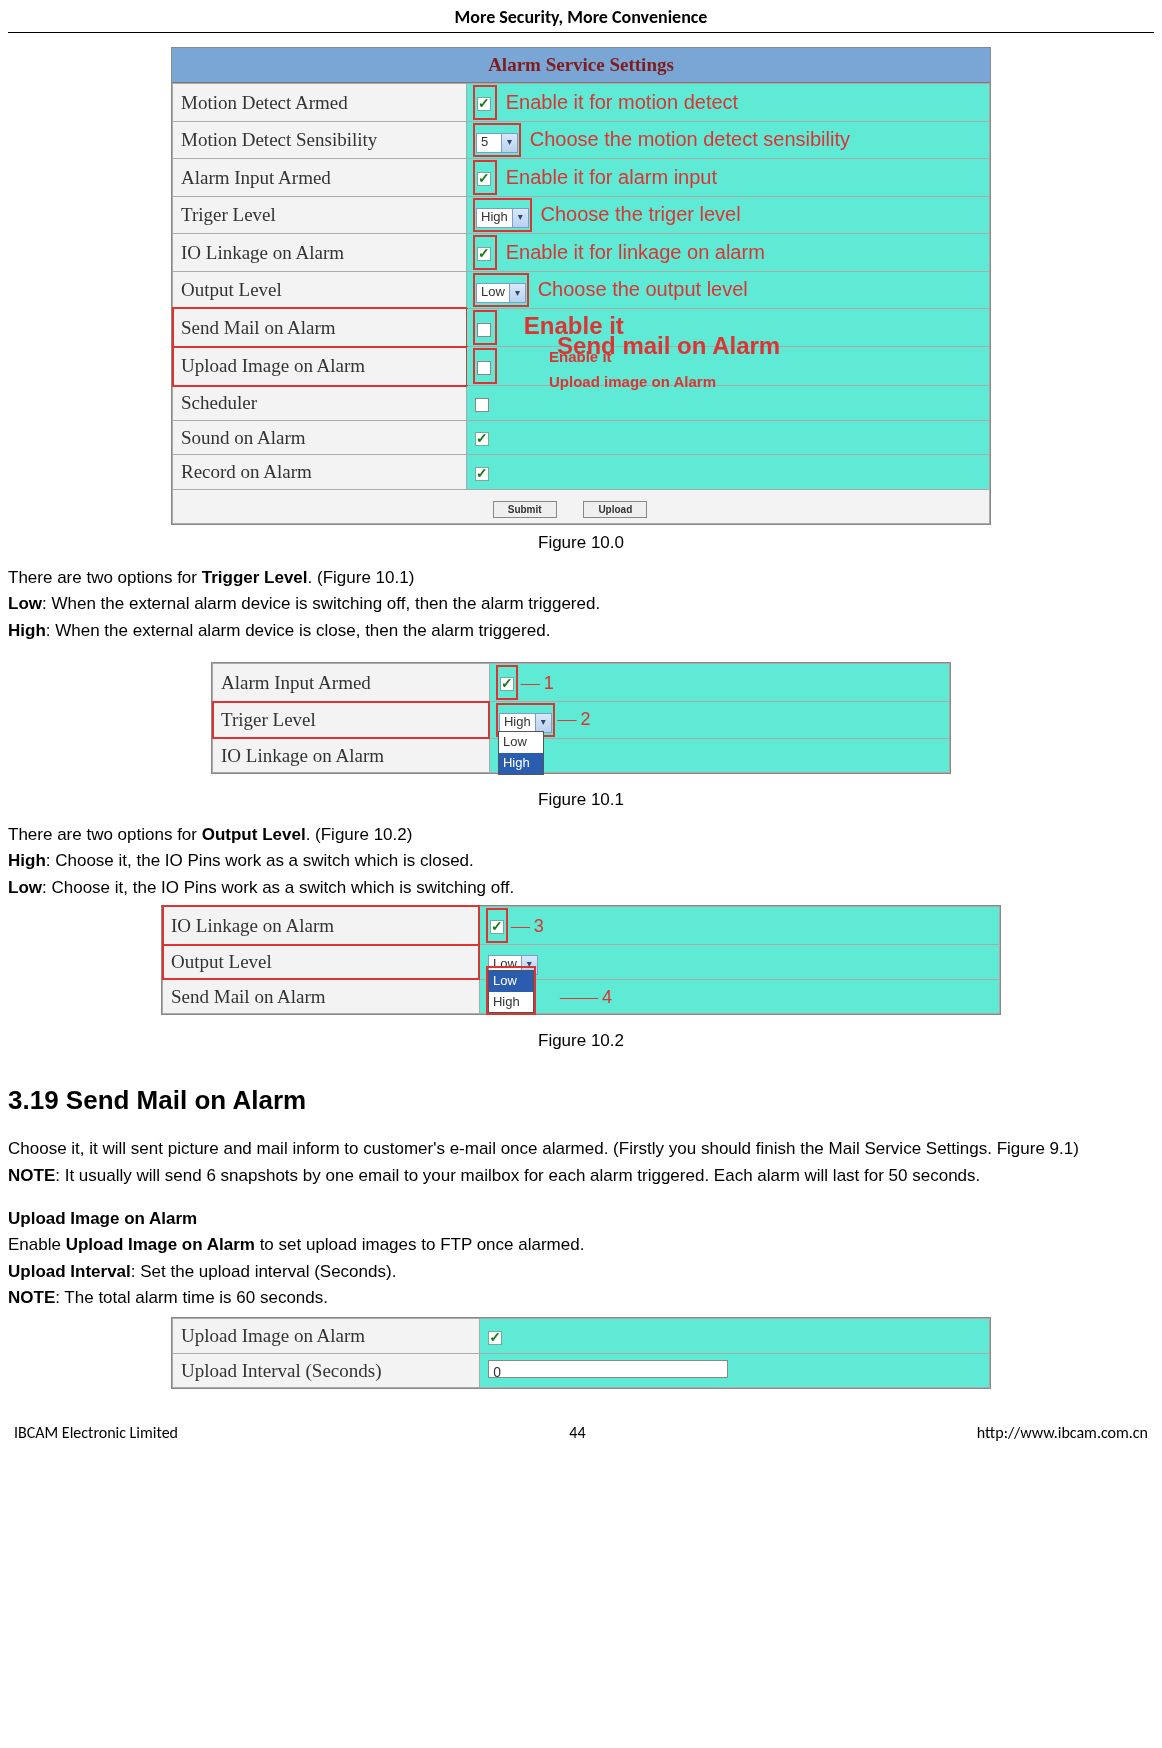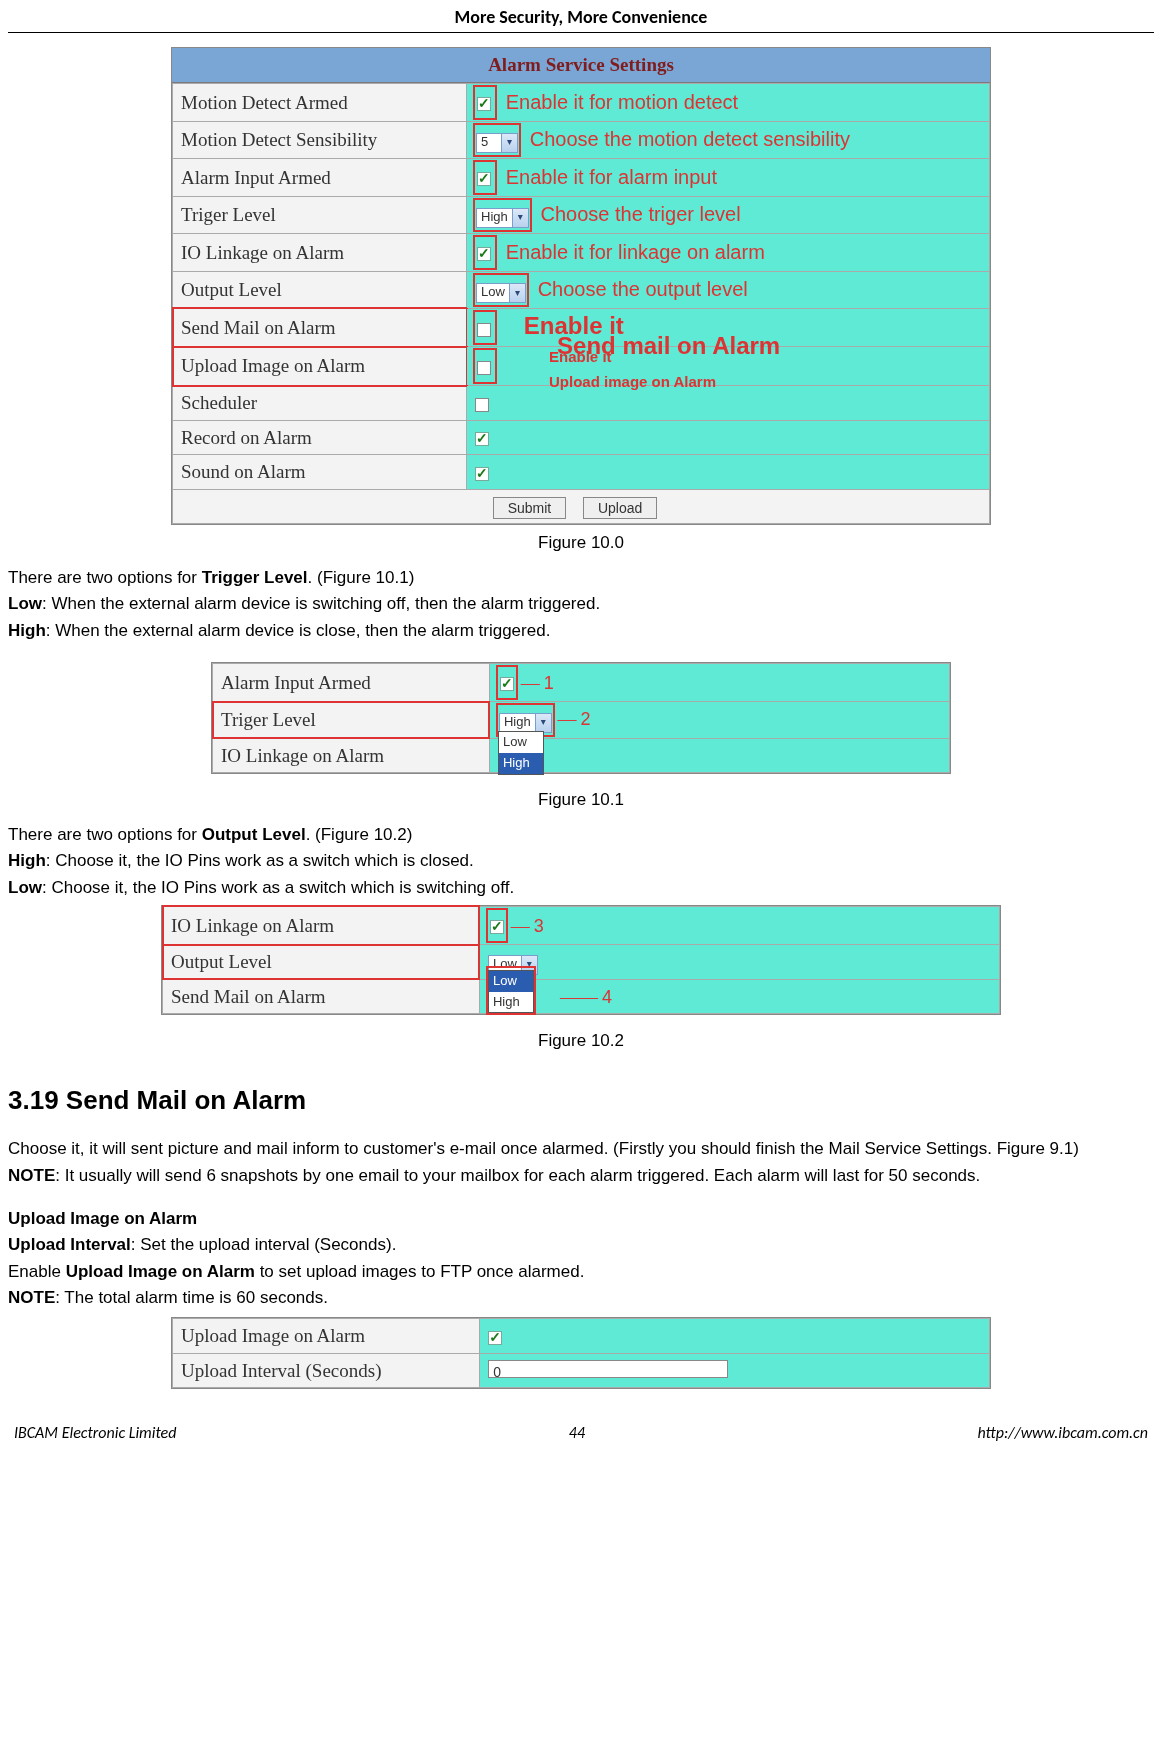--- a/index.html
+++ b/index.html
@@ -207,11 +207,11 @@
         </td>
       </tr>
       <tr>
+        <td class="lbl">Sound on Alarm</td>
+        <td class="val"><span class="cb on"></span></td>
+      </tr>
+      <tr>
         <td class="lbl">Record on Alarm</td>
-        <td class="val"><span class="cb on"></span></td>
-      </tr>
-      <tr>
-        <td class="lbl">Sound on Alarm</td>
         <td class="val"><span class="cb on"></span></td>
       </tr>
       <tr class="btnrow">

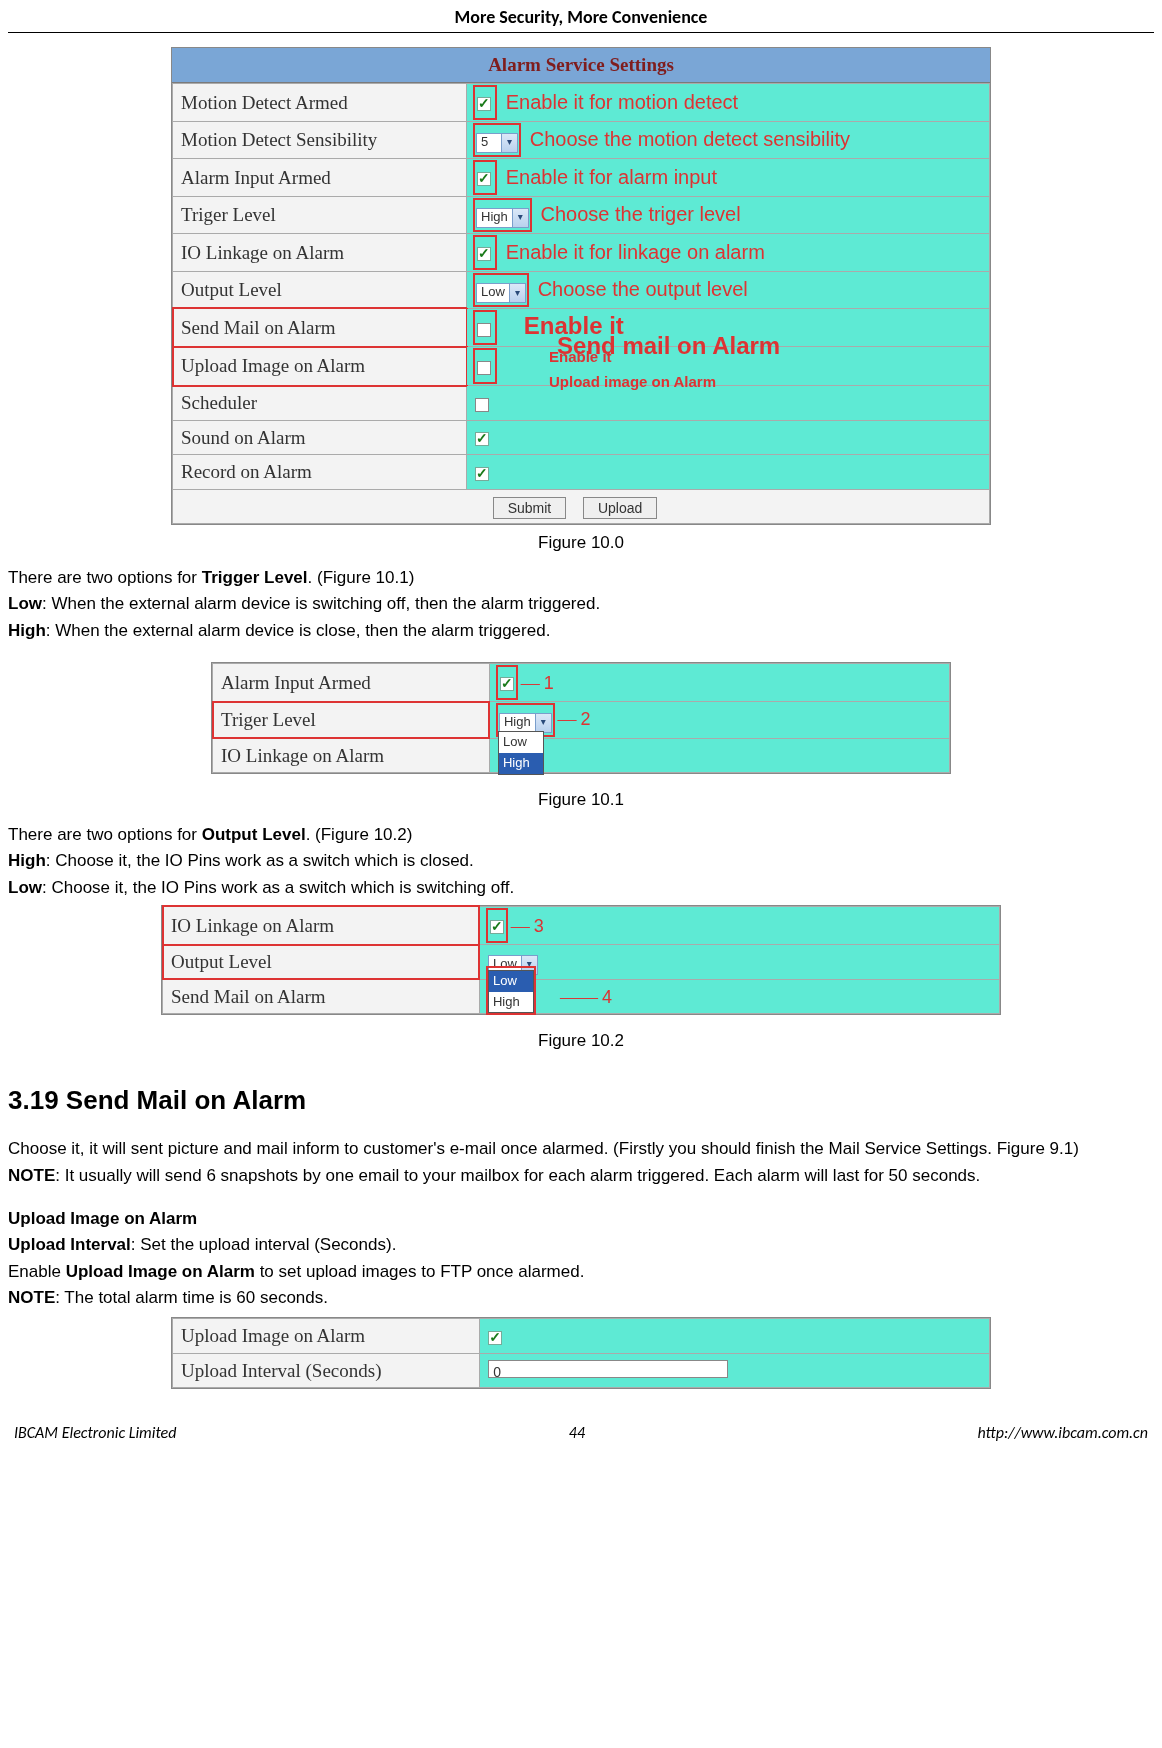--- a/index.html
+++ b/index.html
@@ -85,8 +85,8 @@
   .redbox { outline: 2px solid #d33; outline-offset: -1px; }
   .btnrow td { text-align: left; padding: 5px 8px; background: #f3f3f3; }
   .btn {
-    font-family: Arial; font-size: 14px; padding: 2px 14px;
-    background: #efefef; border: 1px solid #888; margin-right: 12px;
+    font-family: Arial; font-size: 10px; padding: 2px 14px;
+    background: #efefef; border: 1px solid #888; margin-right: 22px; font-weight: bold;
   }
   .dropdown-open {
     border: 1px solid #555; background: #fff; font-family: Arial; font-size: 13px;

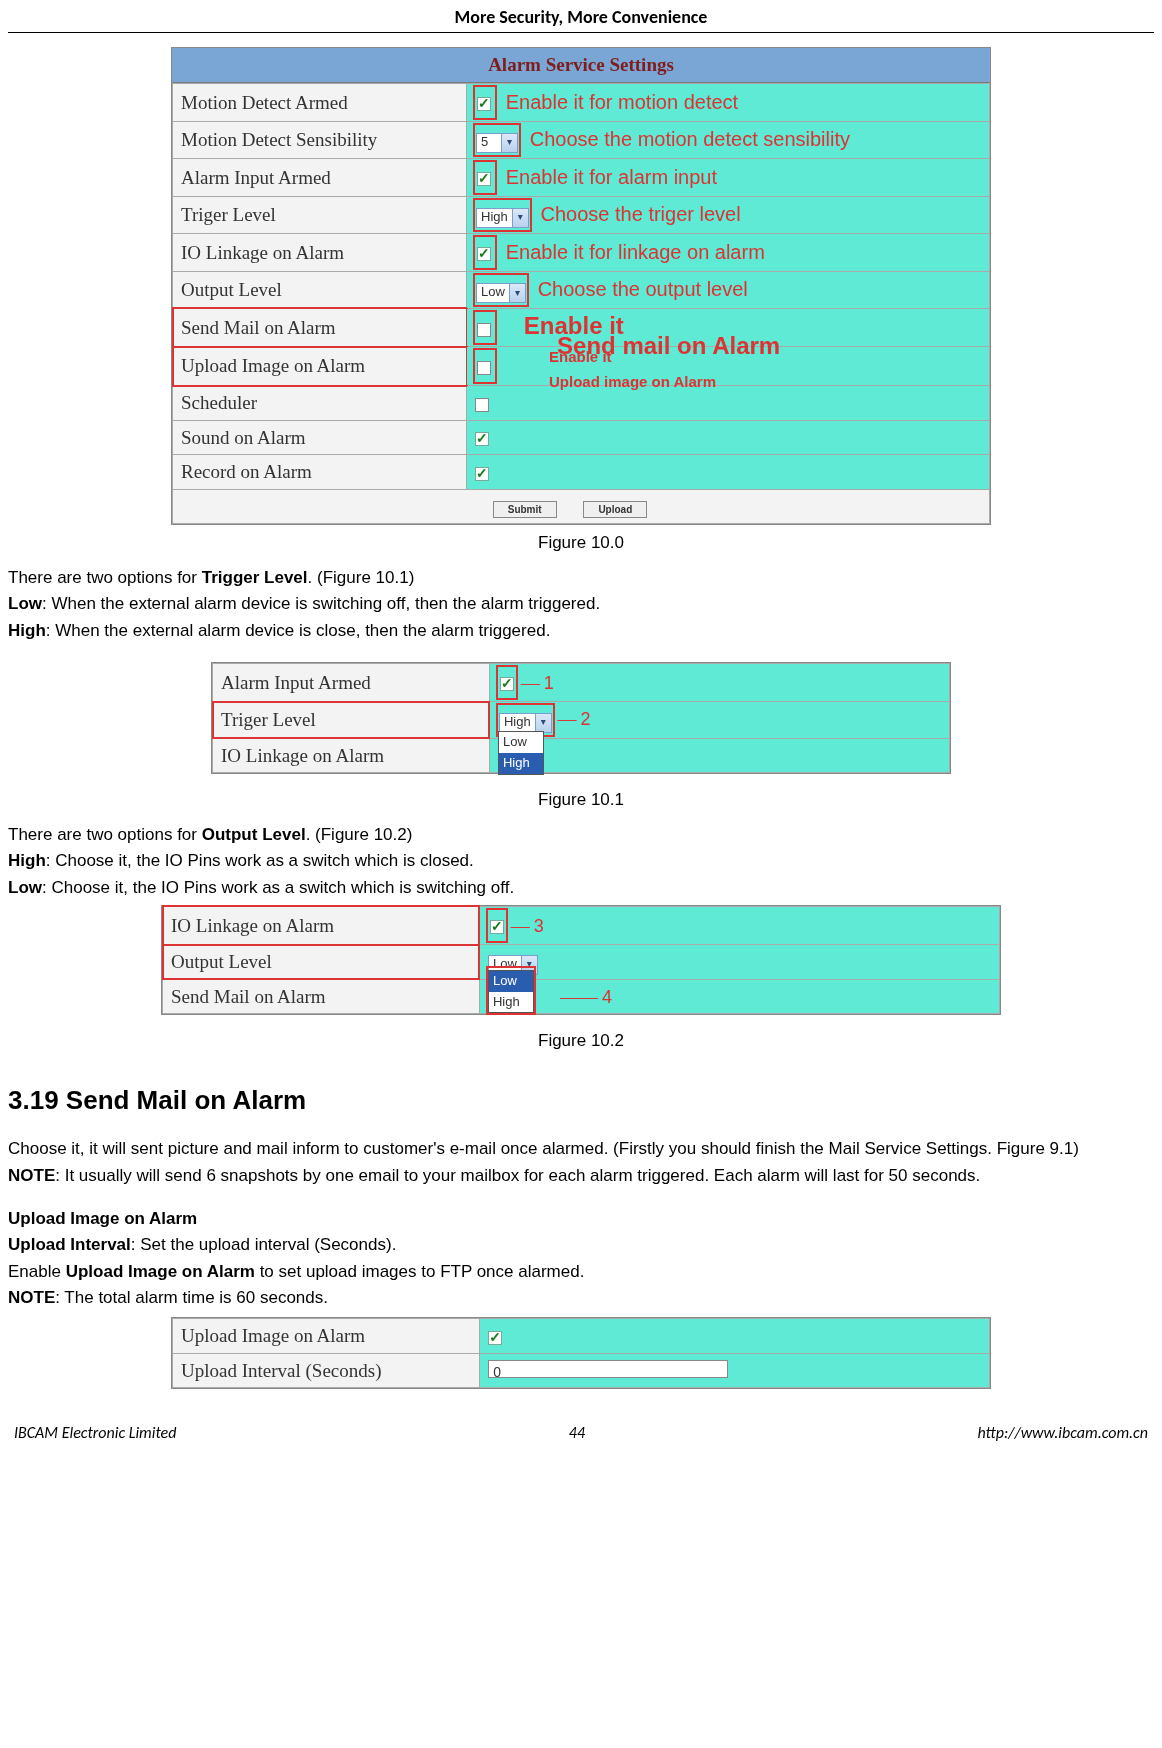--- a/index.html
+++ b/index.html
@@ -327,8 +327,8 @@
 
 <div>
   <p><b>Upload Image on Alarm</b></p>
+  <p><span>Enable </span><b>Upload Image on Alarm</b><span> to set upload images to FTP once alarmed.</span></p>
   <p><b>Upload Interval</b><span>: Set the upload interval (Seconds).</span></p>
-  <p><span>Enable </span><b>Upload Image on Alarm</b><span> to set upload images to FTP once alarmed.</span></p>
   <p><b>NOTE</b><span>: The total alarm time is 60 seconds.</span></p>
 </div>
 

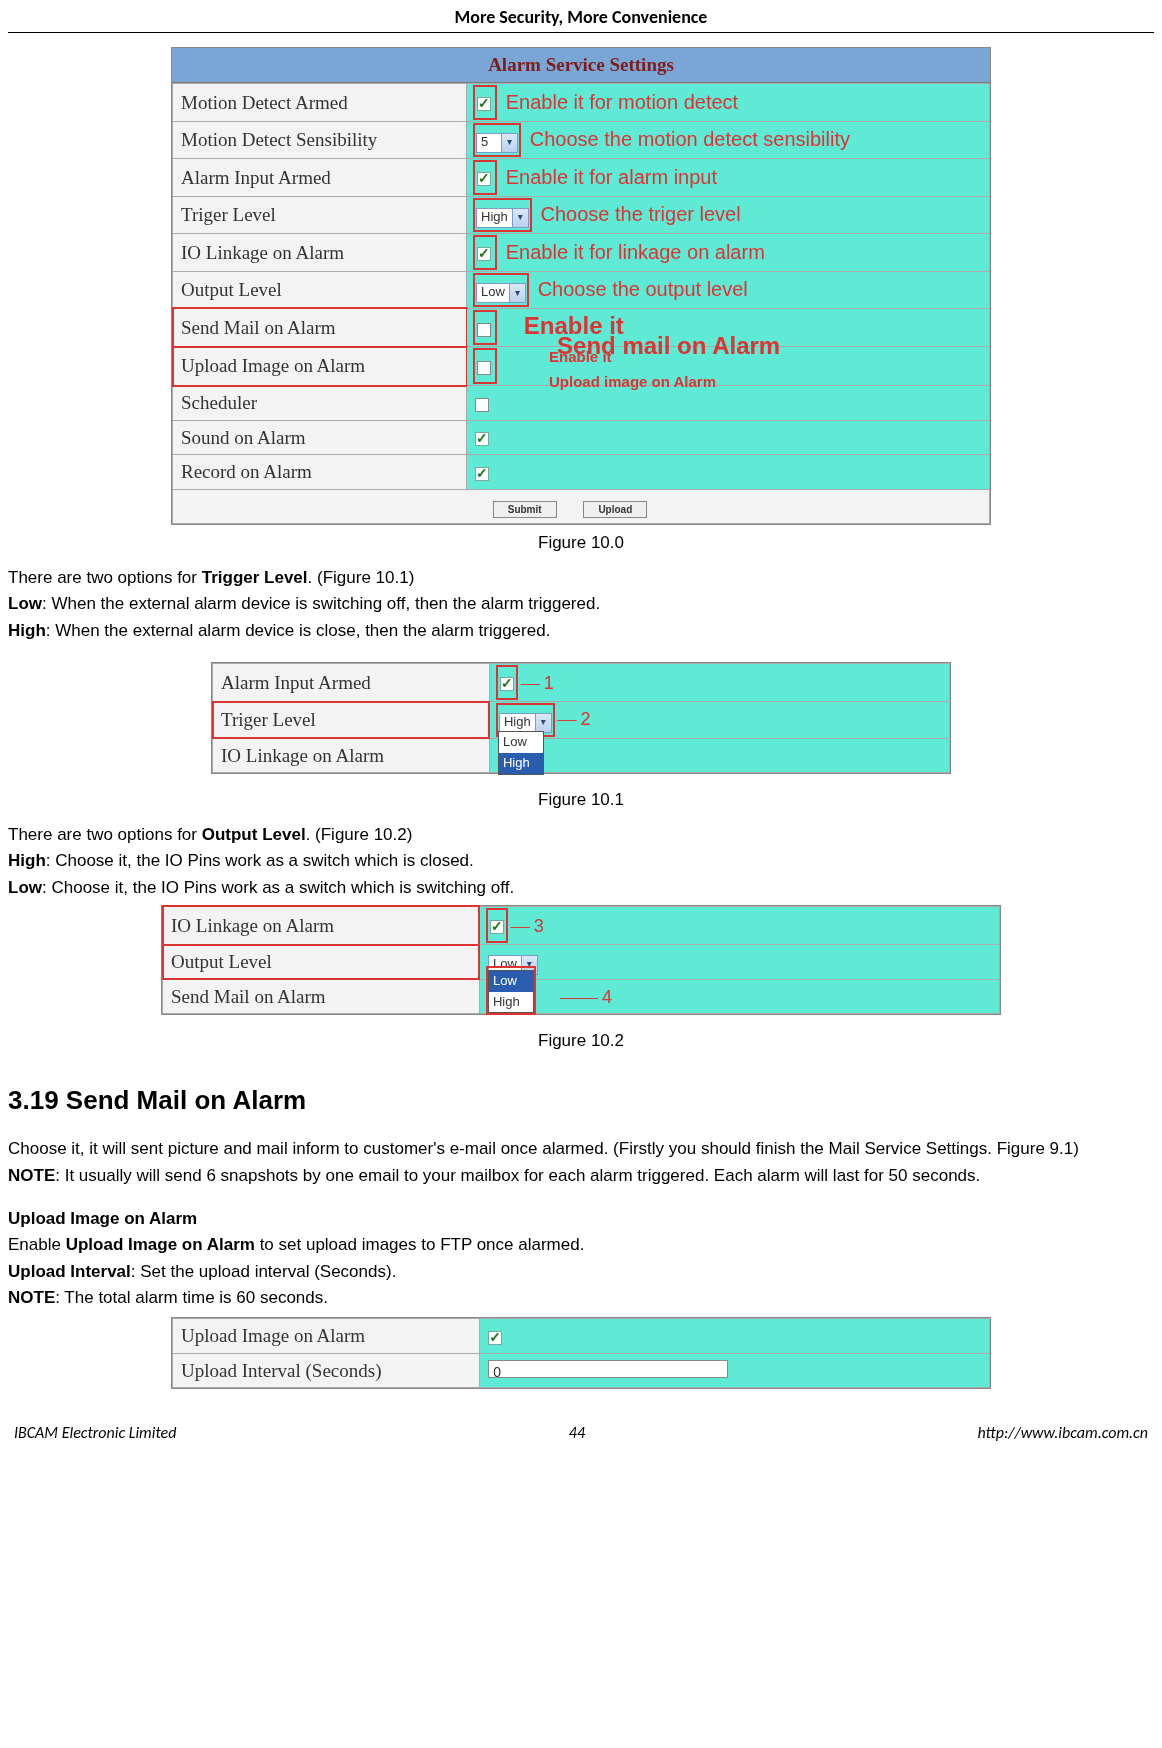--- a/index.html
+++ b/index.html
@@ -28,7 +28,6 @@
     display: flex;
     justify-content: space-between;
     padding: 14px 6px 8px 6px;
-    font-style: italic;
   }
   .fig-wrap { text-align: center; margin: 4px 0 10px; }
   .fig-caption { font-size: 17px; margin-top: 6px; }

